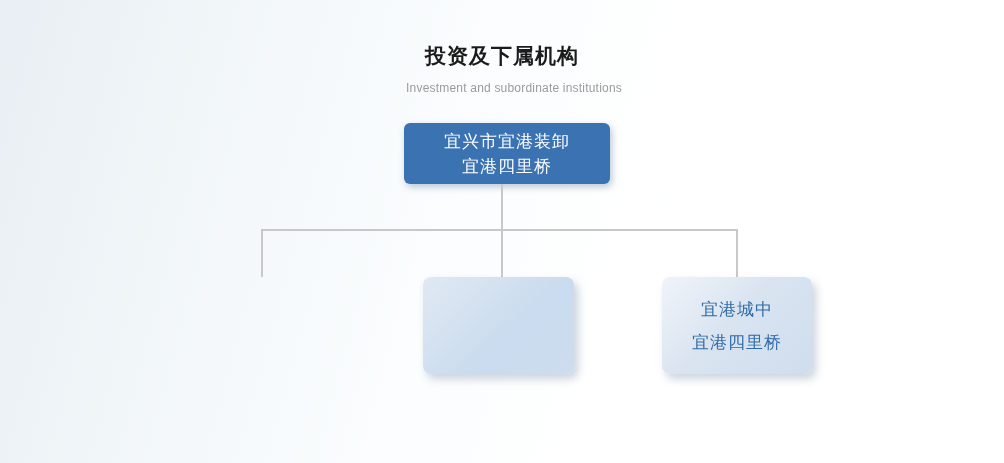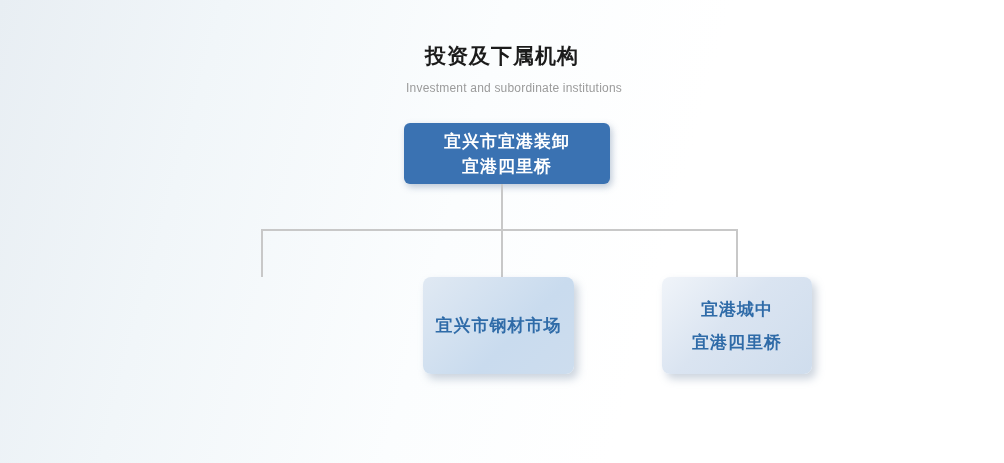--- a/index.html
+++ b/index.html
@@ -48,7 +48,7 @@
     align-items: center;
     justify-content: center;
     text-align: center;
-    font-weight: bold;
+    font-weight: normal;
   }
   .node .nl { display: block; }
 

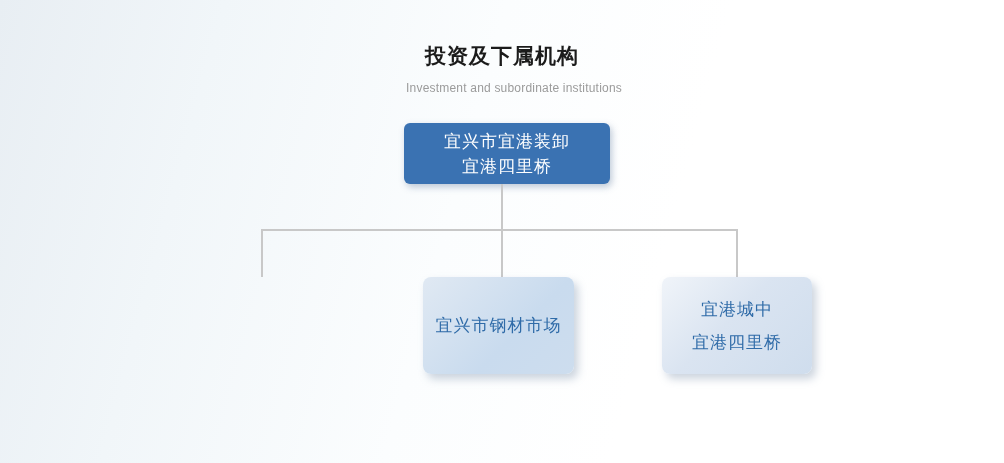--- a/index.html
+++ b/index.html
@@ -117,7 +117,6 @@
 
 
   <div class="node child child-2">
-    <span class="nl">宜兴市钢材市场</span>
   </div>
 
   <div class="node child child-3">

